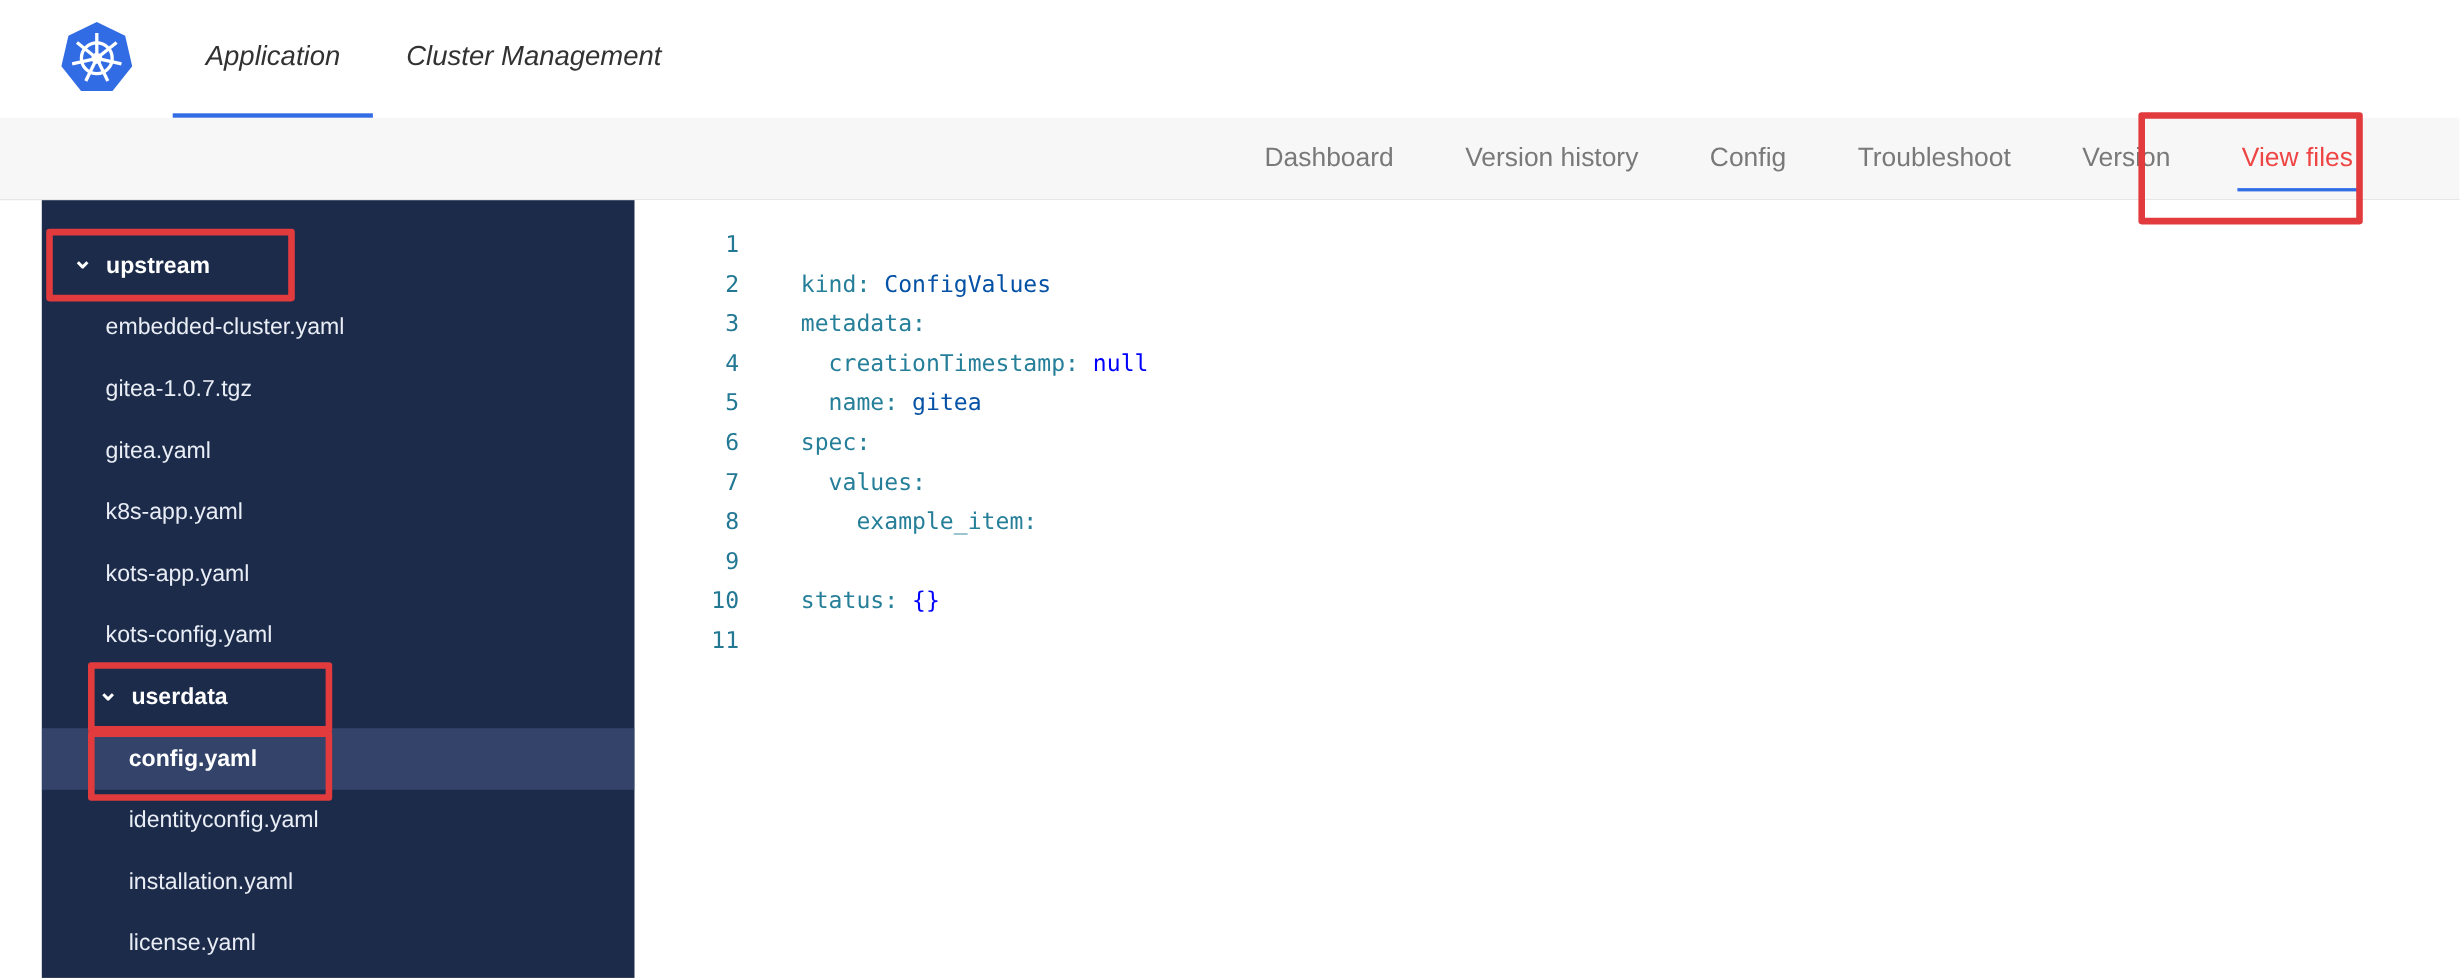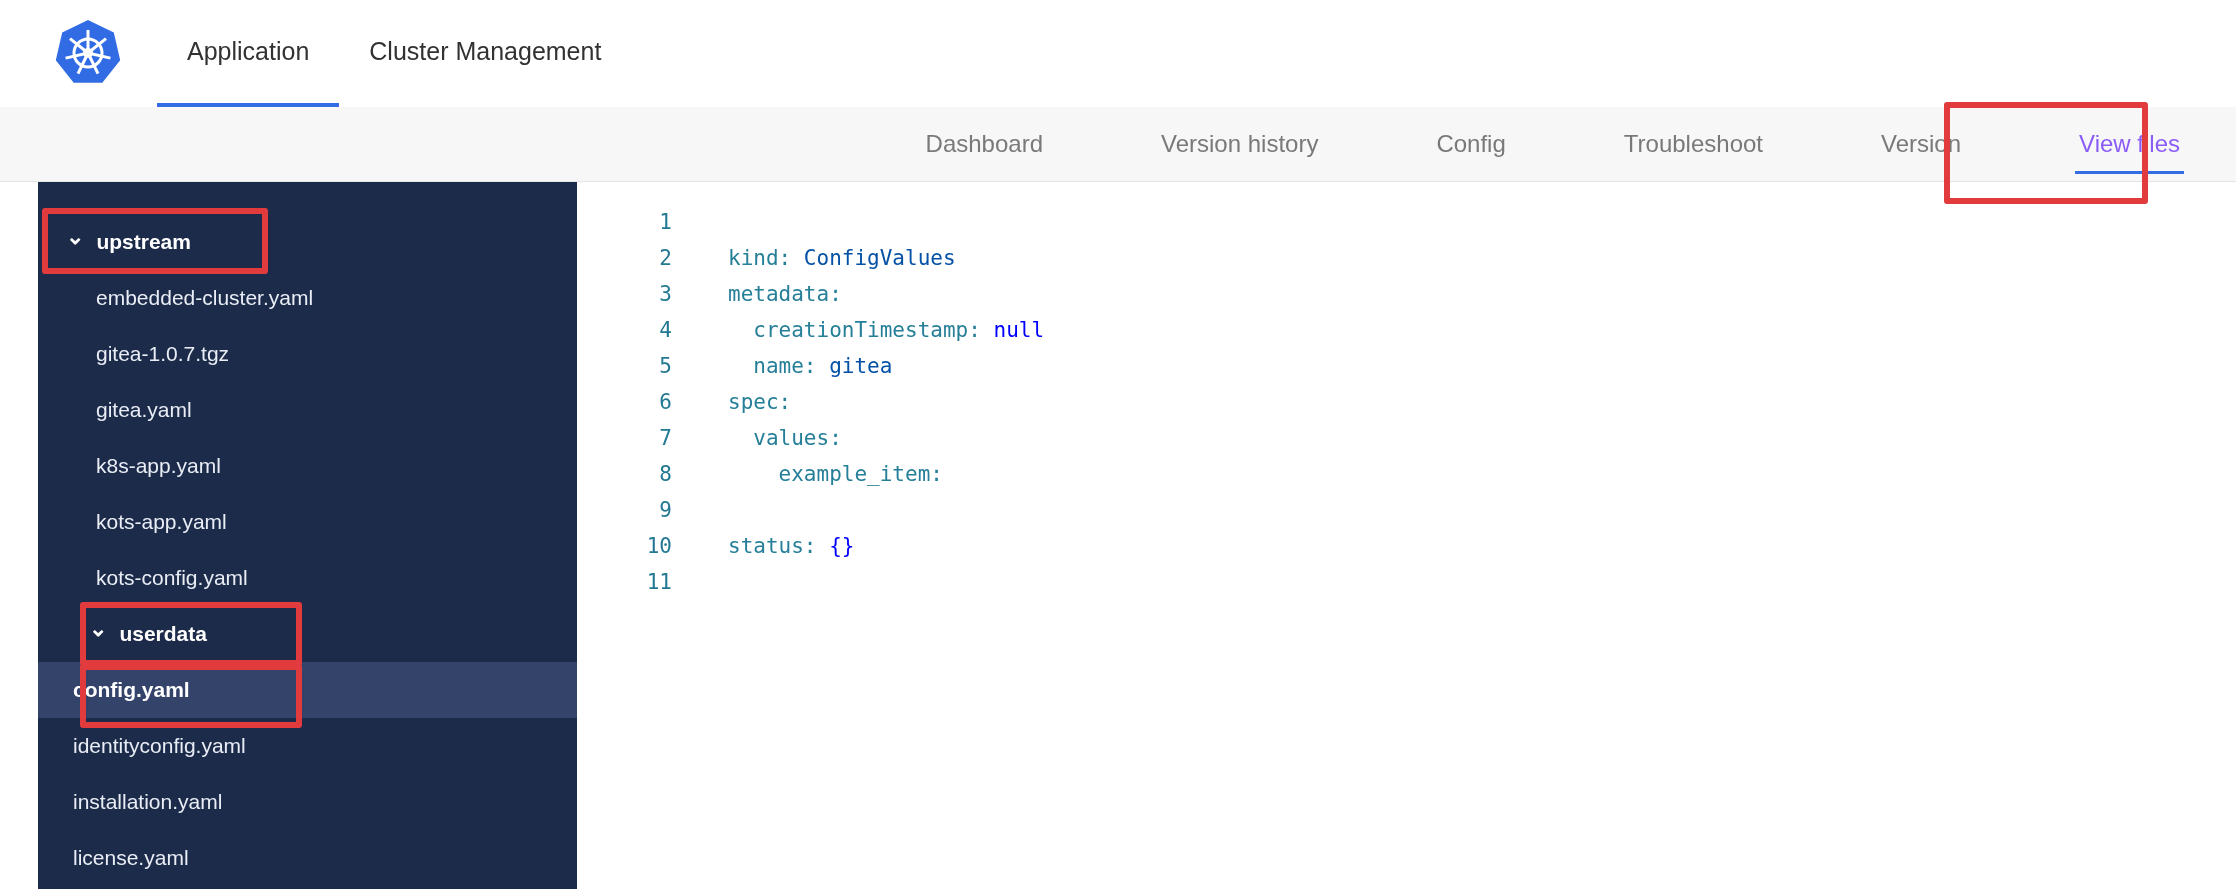--- a/index.html
+++ b/index.html
@@ -20,6 +20,7 @@
     display:flex; align-items:center; padding:0 30px;
     font-size:25px; color:#323232; cursor:pointer;
     border-bottom:4px solid transparent;
+    font-style:italic;
   }
   .top-tab.active { border-bottom-color:#326de6; }
 

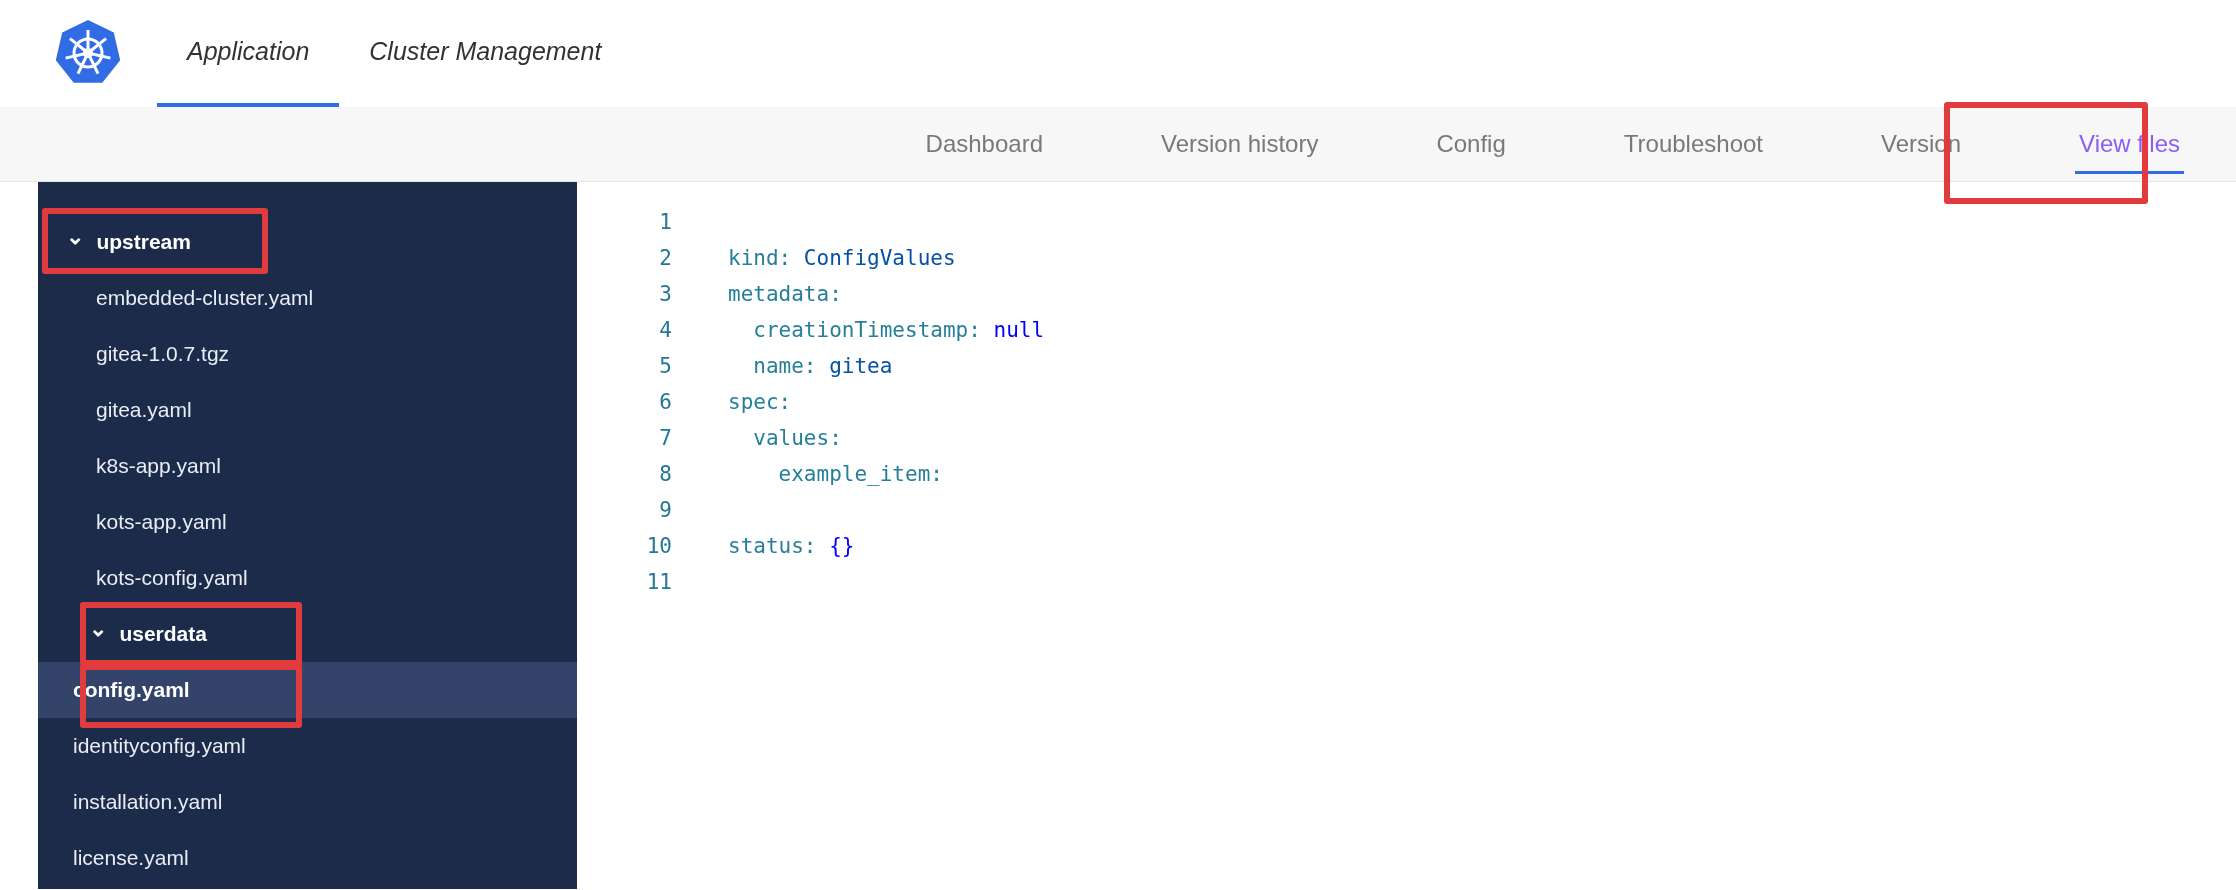--- a/index.html
+++ b/index.html
@@ -28,7 +28,7 @@
   .subnav {
     height:75px; background:#f7f7f8; border-bottom:1px solid #e4e4e4;
     display:flex; align-items:center; justify-content:flex-end;
-    gap:118px; padding-right:56px;
+    gap:65px; padding-right:97px;
     font-size:24px; color:#797979;
   }
   .subnav-tab { cursor:pointer; position:relative; white-space:nowrap; }

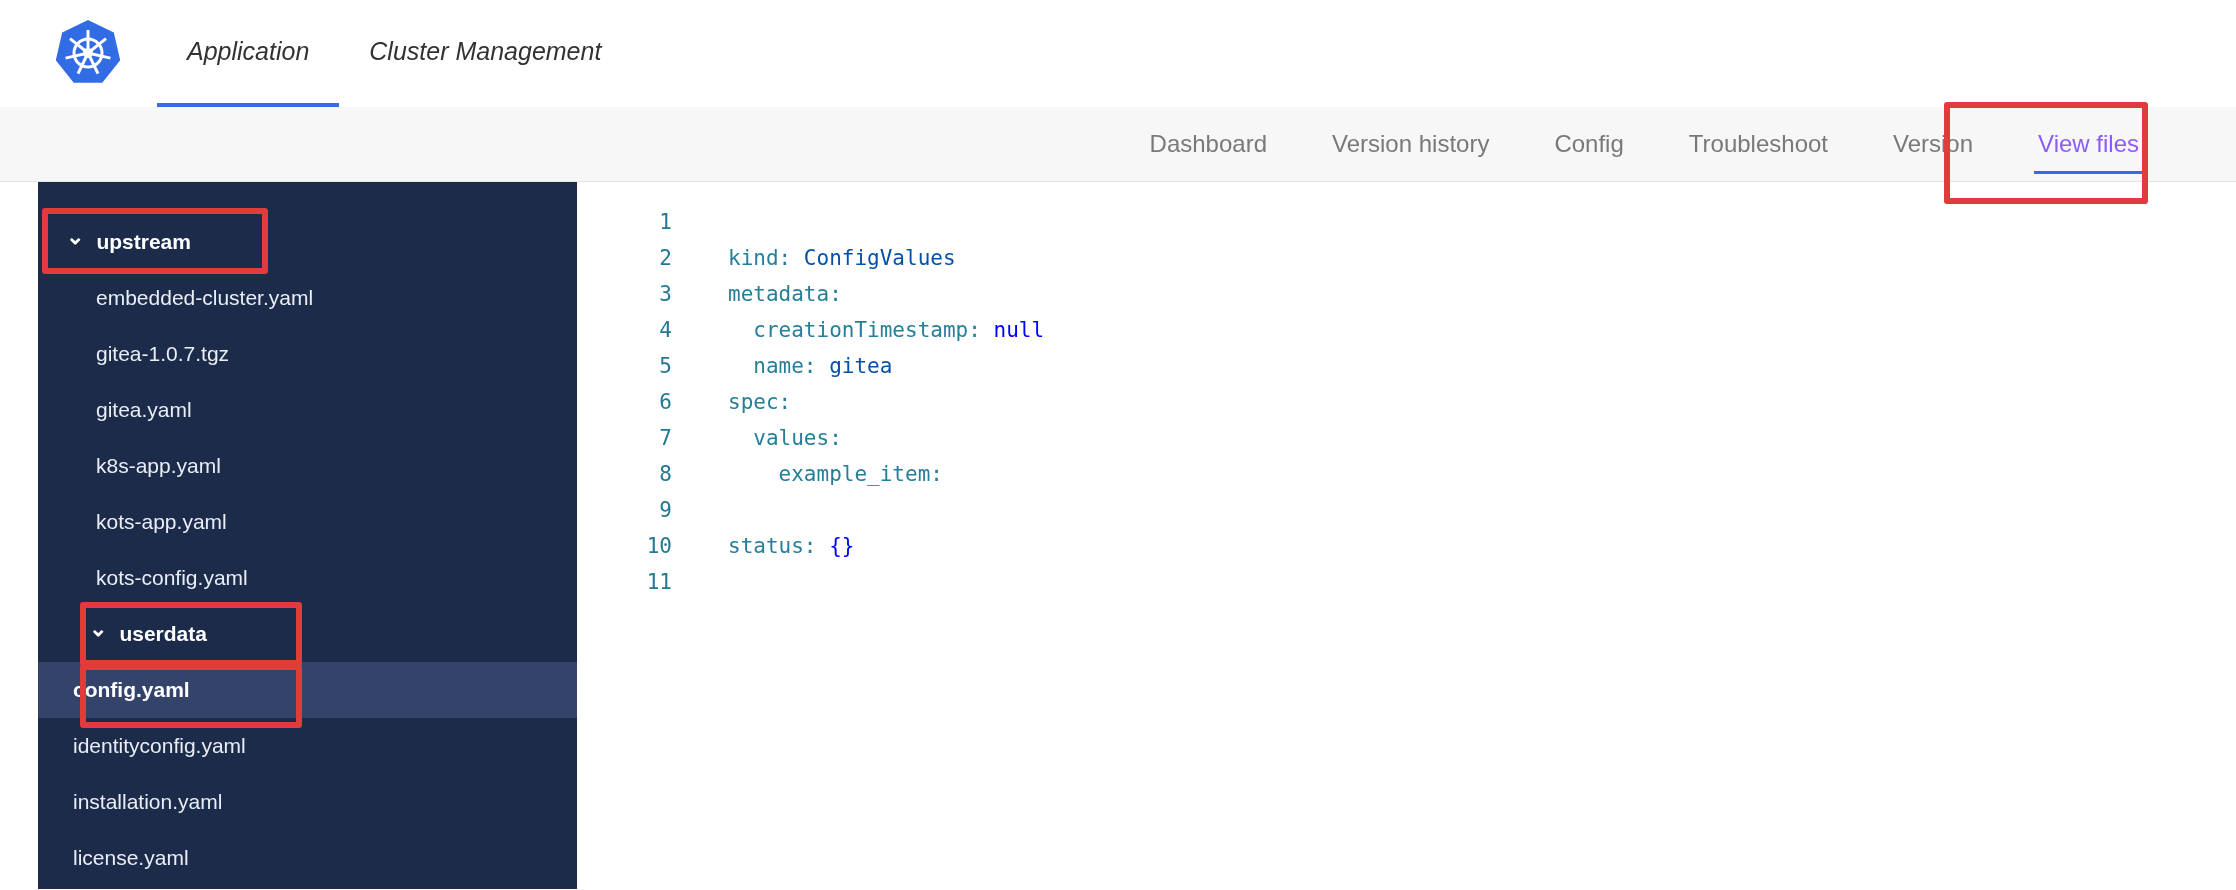--- a/index.html
+++ b/index.html
@@ -32,7 +32,7 @@
     font-size:24px; color:#797979;
   }
   .subnav-tab { cursor:pointer; position:relative; white-space:nowrap; }
-  .subnav-tab.active { color:#8b5cf6; }
+  .subnav-tab.active { color:#ef4444; }
   .subnav-tab.active::after {
     content:""; position:absolute; left:-4px; right:-4px; bottom:-16px;
     height:3px; background:#326de6;

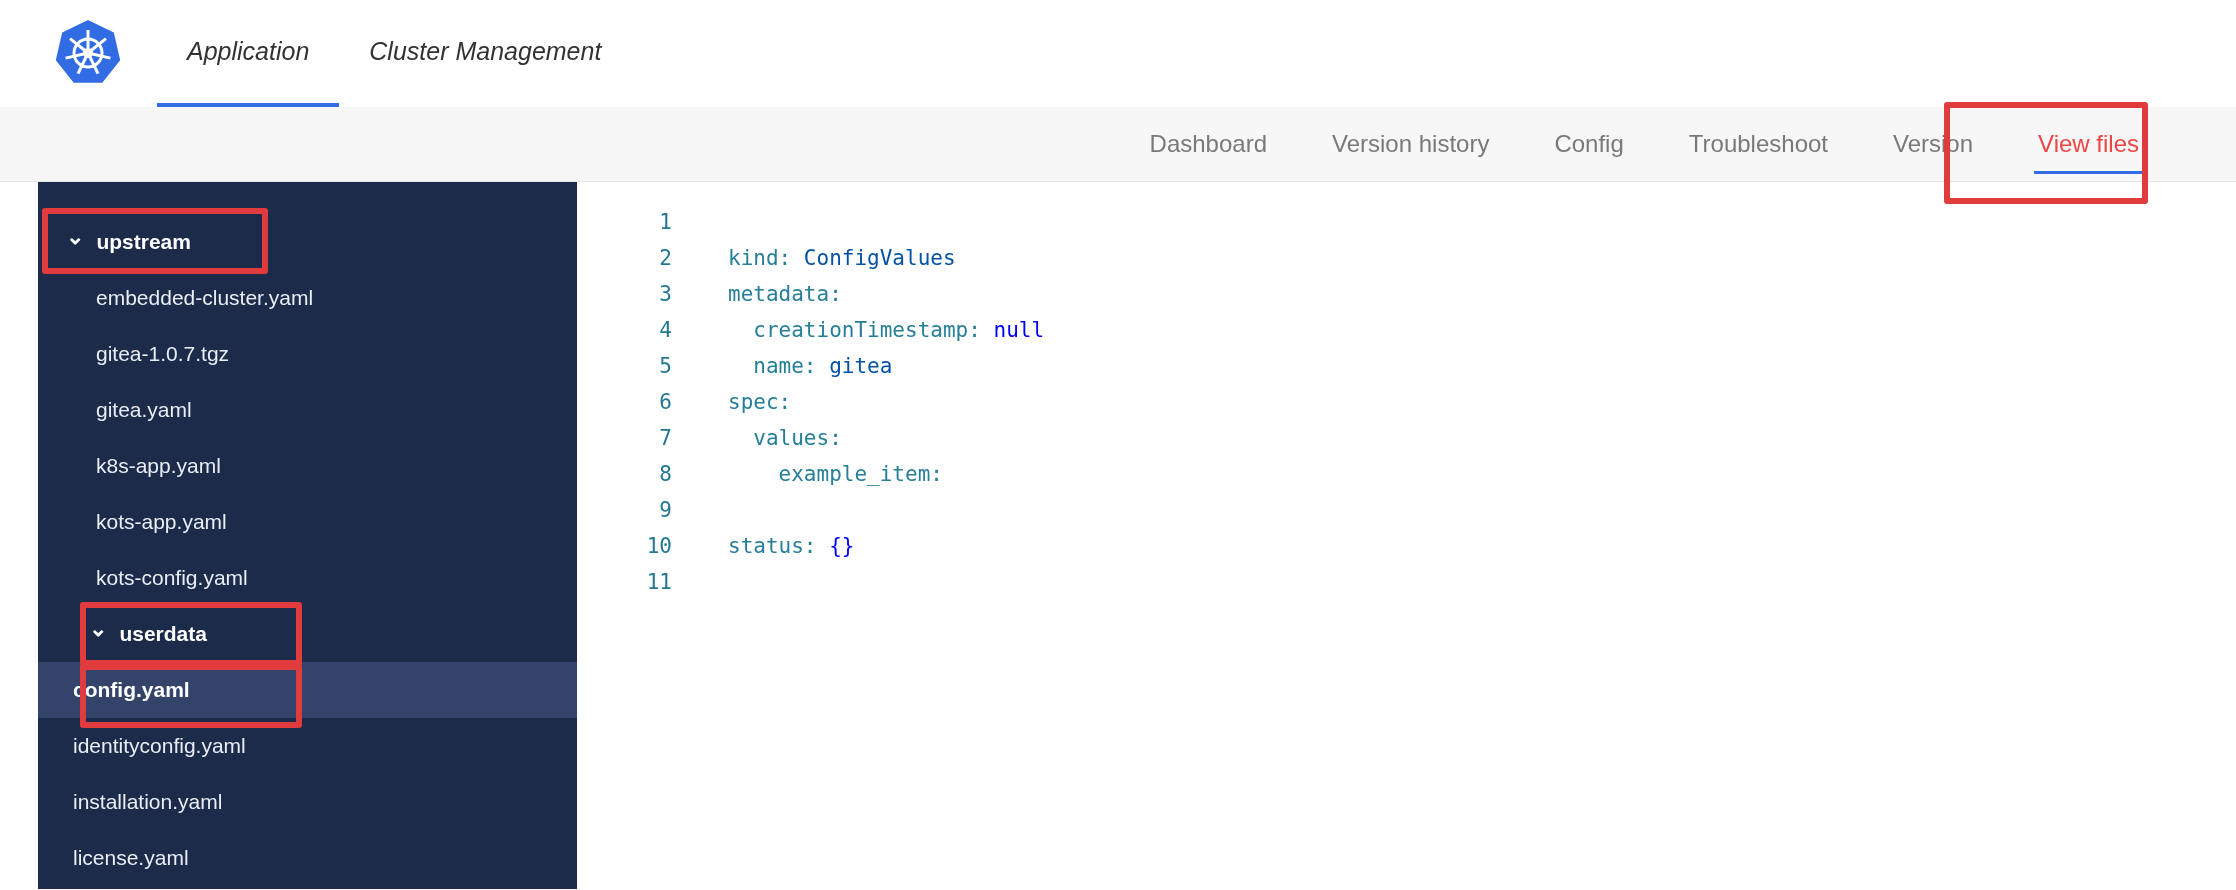--- a/index.html
+++ b/index.html
@@ -55,7 +55,7 @@
   .pl0 { padding-left:28px; }
   .pl1f { padding-left:58px; }
   .pl1d { padding-left:51px; }
-  .pl2f { padding-left:35px; }
+  .pl2f { padding-left:79px; }
 
   
   .editor {

